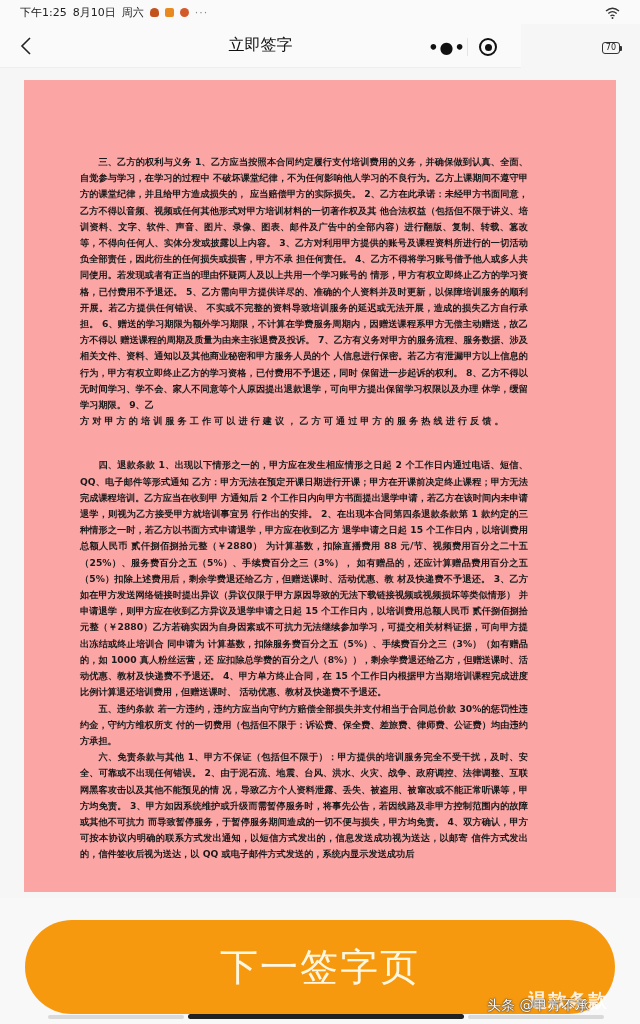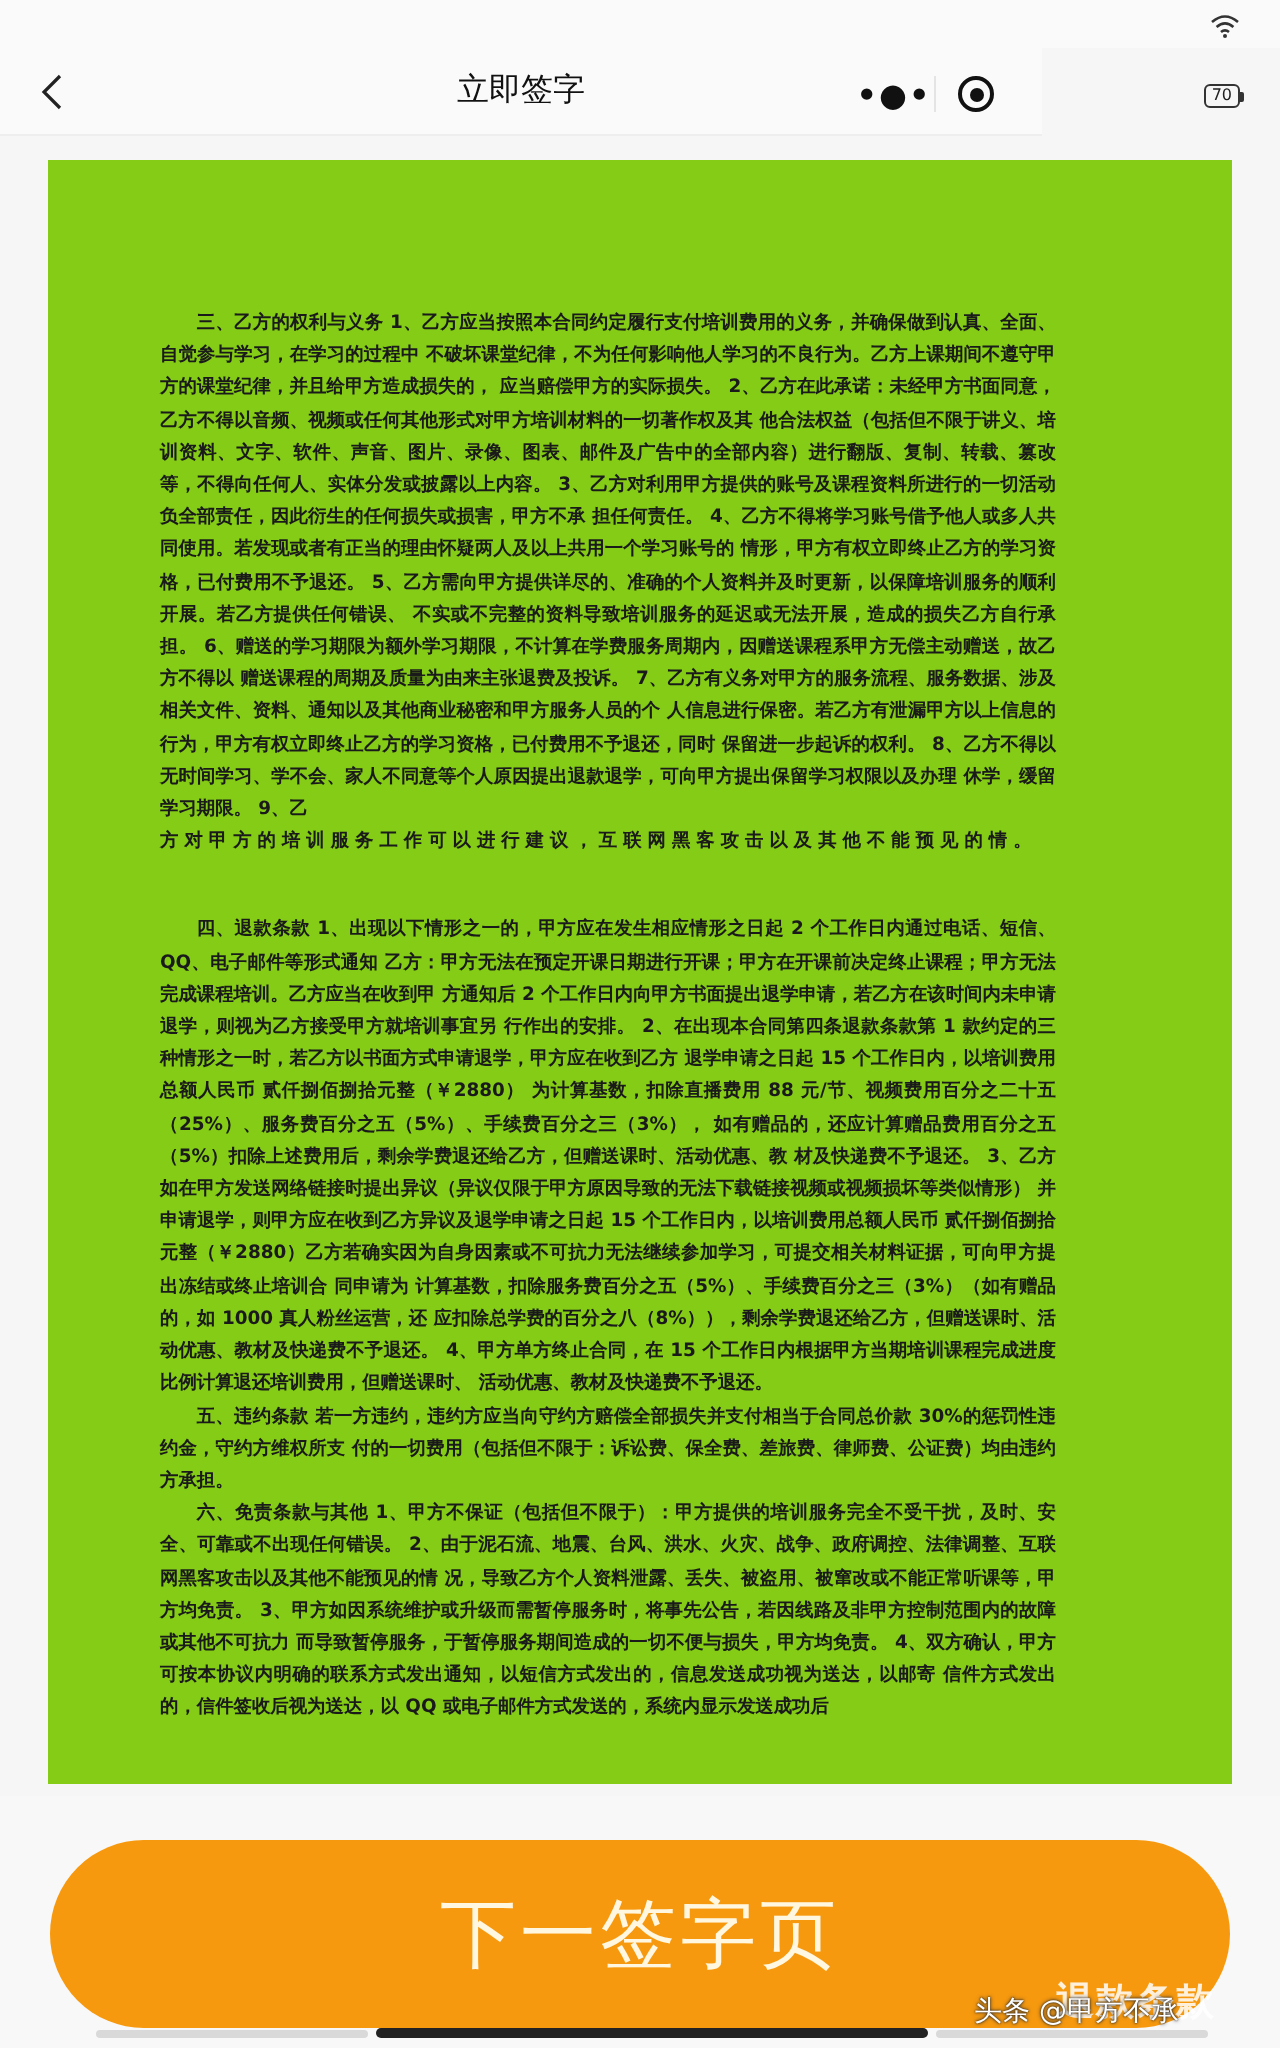--- a/index.html
+++ b/index.html
@@ -46,6 +46,15 @@
 <body>
 
 <div class="status-bar">
+  <div class="status-left">
+    <span>下午1:25</span>
+    <span>8月10日</span>
+    <span>周六</span>
+    <span class="ico ico-a"></span>
+    <span class="ico ico-b"></span>
+    <span class="ico ico-c"></span>
+    <span class="status-dots">···</span>
+  </div>
   <div class="status-right">
     <span>
       <svg width="13" height="13" viewBox="0 0 13 13">

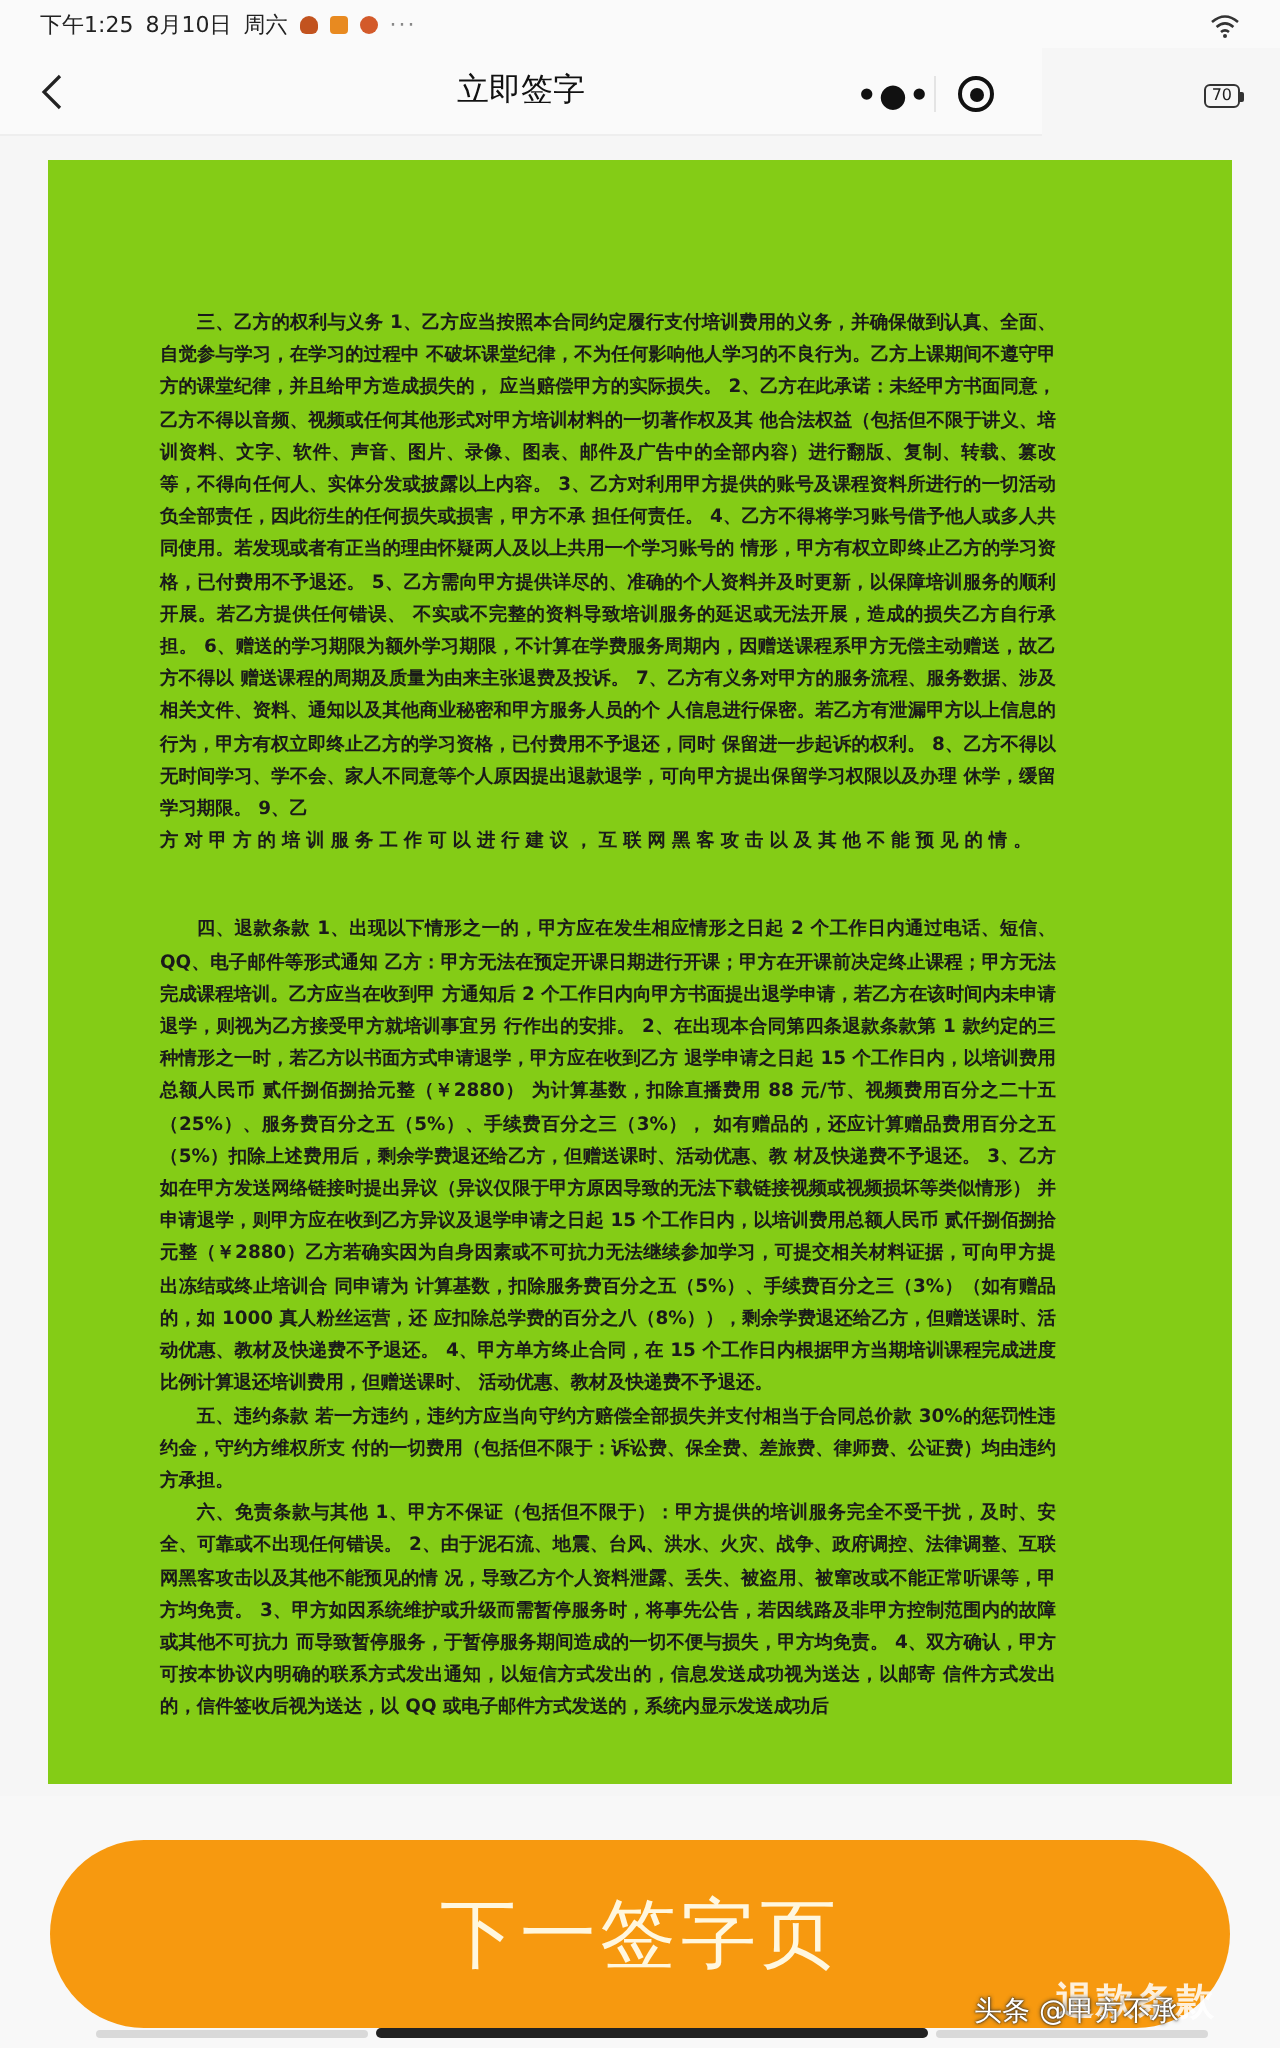--- a/index.html
+++ b/index.html
@@ -27,7 +27,7 @@
   .target-ring { width: 18px; height: 18px; border: 2px solid #111; border-radius: 50%; display: flex; align-items: center; justify-content: center; }
   .target-ring::after { content: ""; width: 7px; height: 7px; background: #111; border-radius: 50%; }
 
-  .doc-area { position: absolute; top: 80px; left: 24px; width: 592px; height: 812px; background: #84cc16; overflow: hidden; }
+  .doc-area { position: absolute; top: 80px; left: 24px; width: 592px; height: 812px; background: #fca5a5; overflow: hidden; }
   .doc-page { position: absolute; left: 56px; top: 74px; width: 448px; font-size: 9.2px; line-height: 16.2px; color: #1a1a1a; font-weight: bold; text-align: justify; }
   .doc-page p { text-indent: 2em; margin-bottom: 0; }
   .doc-page p.gap { margin-top: 28px; }

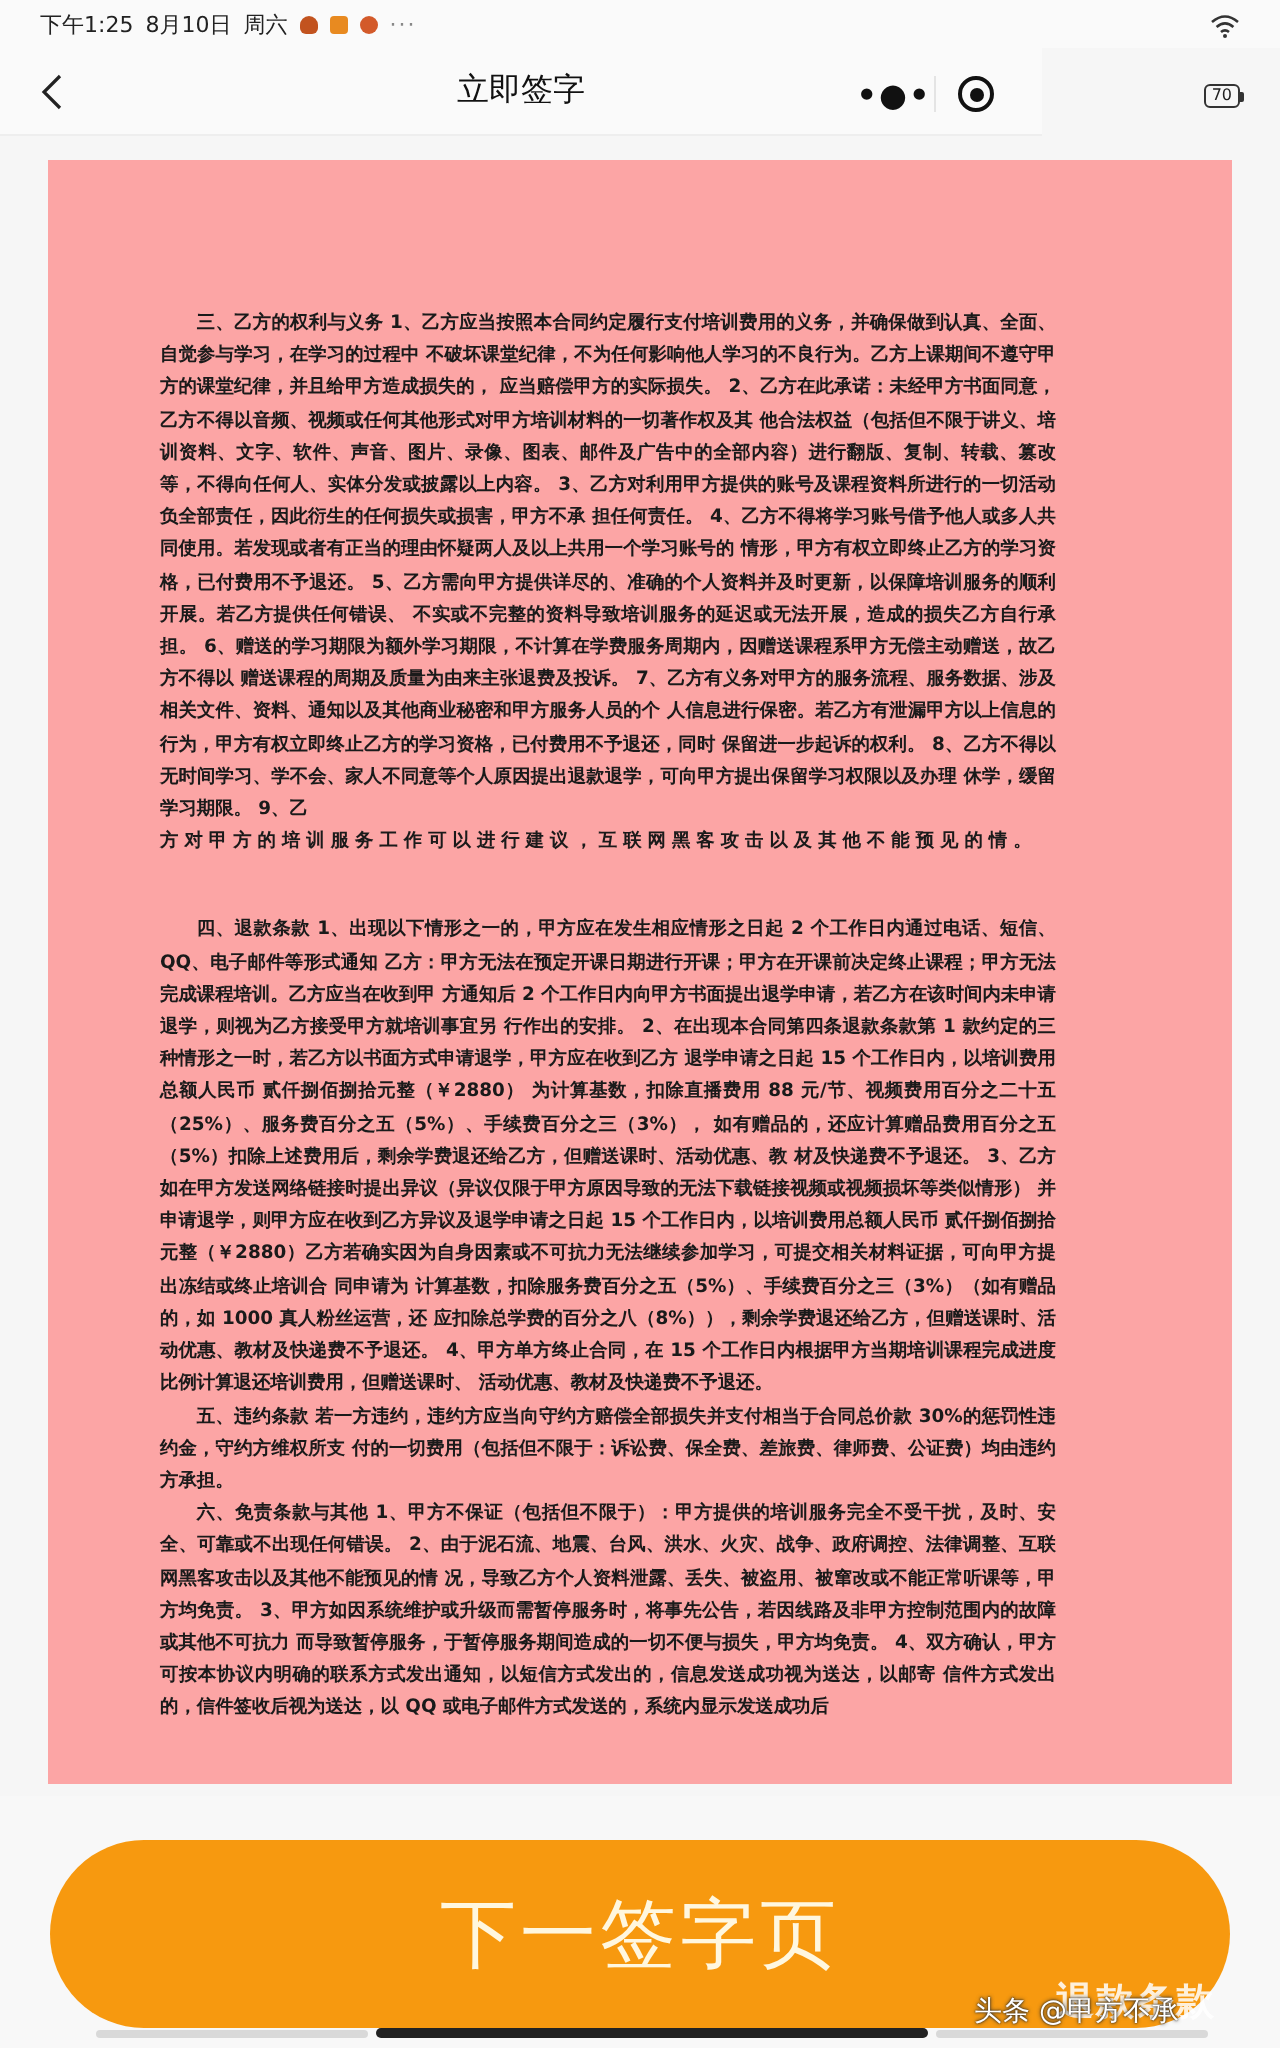--- a/index.html
+++ b/index.html
@@ -95,7 +95,7 @@
 <div class="doc-area">
   <div class="doc-page">
     <p>三、乙方的权利与义务 1、乙方应当按照本合同约定履行支付培训费用的义务，并确保做到认真、全面、自觉参与学习，在学习的过程中 不破坏课堂纪律，不为任何影响他人学习的不良行为。乙方上课期间不遵守甲方的课堂纪律，并且给甲方造成损失的， 应当赔偿甲方的实际损失。 2、乙方在此承诺：未经甲方书面同意，乙方不得以音频、视频或任何其他形式对甲方培训材料的一切著作权及其 他合法权益（包括但不限于讲义、培训资料、文字、软件、声音、图片、录像、图表、邮件及广告中的全部内容）进行翻版、复制、转载、篡改等，不得向任何人、实体分发或披露以上内容。 3、乙方对利用甲方提供的账号及课程资料所进行的一切活动负全部责任，因此衍生的任何损失或损害，甲方不承 担任何责任。 4、乙方不得将学习账号借予他人或多人共同使用。若发现或者有正当的理由怀疑两人及以上共用一个学习账号的 情形，甲方有权立即终止乙方的学习资格，已付费用不予退还。 5、乙方需向甲方提供详尽的、准确的个人资料并及时更新，以保障培训服务的顺利开展。若乙方提供任何错误、 不实或不完整的资料导致培训服务的延迟或无法开展，造成的损失乙方自行承担。 6、赠送的学习期限为额外学习期限，不计算在学费服务周期内，因赠送课程系甲方无偿主动赠送，故乙方不得以 赠送课程的周期及质量为由来主张退费及投诉。 7、乙方有义务对甲方的服务流程、服务数据、涉及相关文件、资料、通知以及其他商业秘密和甲方服务人员的个 人信息进行保密。若乙方有泄漏甲方以上信息的行为，甲方有权立即终止乙方的学习资格，已付费用不予退还，同时 保留进一步起诉的权利。 8、乙方不得以无时间学习、学不会、家人不同意等个人原因提出退款退学，可向甲方提出保留学习权限以及办理 休学，缓留学习期限。 9、乙</p>
-    <p class="spaced">方对甲方的培训服务工作可以进行建议，互联网黑客攻击以及其他不能预见的情。</p>
+    <p class="spaced">方对甲方的培训服务工作可以进行建议，乙方可通过甲方的服务热线进行反馈。</p>
     <p class="gap">四、退款条款 1、出现以下情形之一的，甲方应在发生相应情形之日起 2 个工作日内通过电话、短信、QQ、电子邮件等形式通知 乙方：甲方无法在预定开课日期进行开课；甲方在开课前决定终止课程；甲方无法完成课程培训。乙方应当在收到甲 方通知后 2 个工作日内向甲方书面提出退学申请，若乙方在该时间内未申请退学，则视为乙方接受甲方就培训事宜另 行作出的安排。 2、在出现本合同第四条退款条款第 1 款约定的三种情形之一时，若乙方以书面方式申请退学，甲方应在收到乙方 退学申请之日起 15 个工作日内，以培训费用总额人民币 贰仟捌佰捌拾元整（￥2880） 为计算基数，扣除直播费用 88 元/节、视频费用百分之二十五（25%）、服务费百分之五（5%）、手续费百分之三（3%）， 如有赠品的，还应计算赠品费用百分之五（5%）扣除上述费用后，剩余学费退还给乙方，但赠送课时、活动优惠、教 材及快递费不予退还。 3、乙方如在甲方发送网络链接时提出异议（异议仅限于甲方原因导致的无法下载链接视频或视频损坏等类似情形） 并申请退学，则甲方应在收到乙方异议及退学申请之日起 15 个工作日内，以培训费用总额人民币 贰仟捌佰捌拾元整（￥2880）乙方若确实因为自身因素或不可抗力无法继续参加学习，可提交相关材料证据，可向甲方提出冻结或终止培训合 同申请为 计算基数，扣除服务费百分之五（5%）、手续费百分之三（3%）（如有赠品的，如 1000 真人粉丝运营，还 应扣除总学费的百分之八（8%）），剩余学费退还给乙方，但赠送课时、活动优惠、教材及快递费不予退还。 4、甲方单方终止合同，在 15 个工作日内根据甲方当期培训课程完成进度比例计算退还培训费用，但赠送课时、 活动优惠、教材及快递费不予退还。</p>
     <p>五、违约条款 若一方违约，违约方应当向守约方赔偿全部损失并支付相当于合同总价款 30%的惩罚性违约金，守约方维权所支 付的一切费用（包括但不限于：诉讼费、保全费、差旅费、律师费、公证费）均由违约方承担。</p>
     <p>六、免责条款与其他 1、甲方不保证（包括但不限于）：甲方提供的培训服务完全不受干扰，及时、安全、可靠或不出现任何错误。 2、由于泥石流、地震、台风、洪水、火灾、战争、政府调控、法律调整、互联网黑客攻击以及其他不能预见的情 况，导致乙方个人资料泄露、丢失、被盗用、被窜改或不能正常听课等，甲方均免责。 3、甲方如因系统维护或升级而需暂停服务时，将事先公告，若因线路及非甲方控制范围内的故障或其他不可抗力 而导致暂停服务，于暂停服务期间造成的一切不便与损失，甲方均免责。 4、双方确认，甲方可按本协议内明确的联系方式发出通知，以短信方式发出的，信息发送成功视为送达，以邮寄 信件方式发出的，信件签收后视为送达，以 QQ 或电子邮件方式发送的，系统内显示发送成功后</p>

